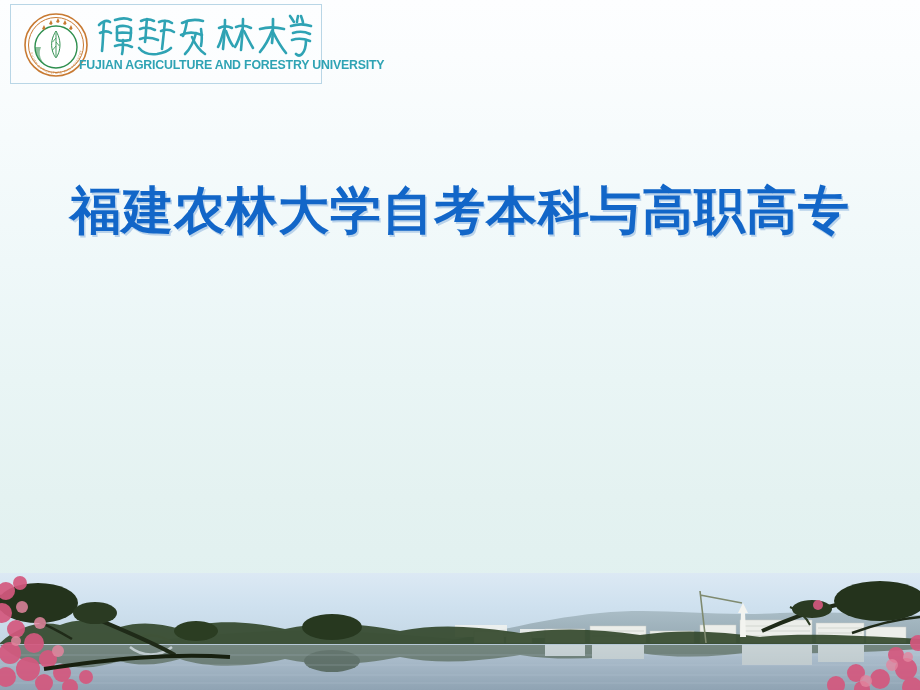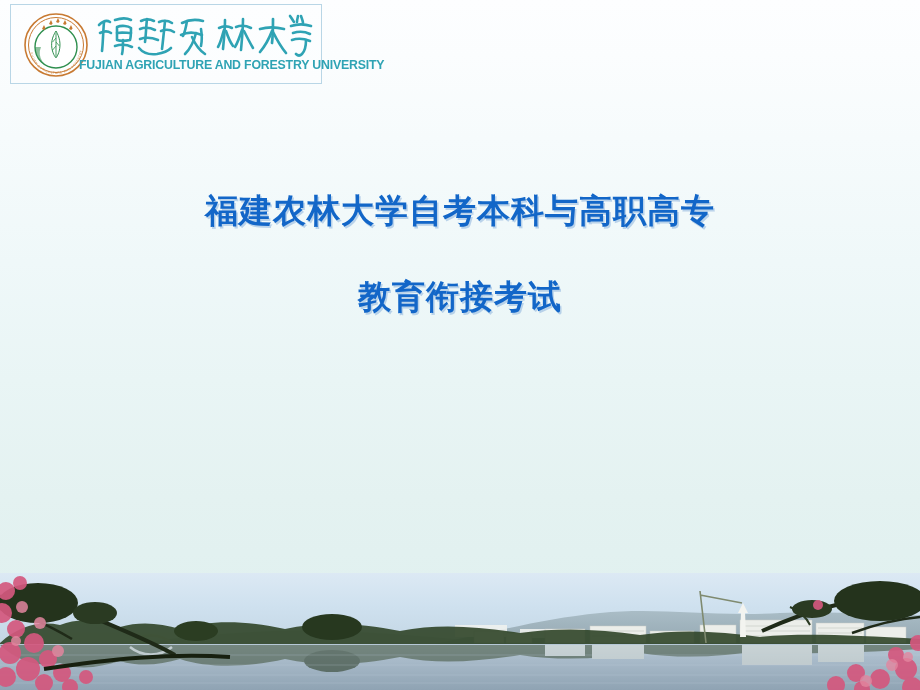--- a/index.html
+++ b/index.html
@@ -80,7 +80,7 @@
     display: block;
     color: #1266c8;
     font-weight: bold;
-    font-size: 33px;
+    font-size: 51px;
     line-height: 86px;
     letter-spacing: 1px;
     font-family: "DejaVu Sans", "Liberation Sans", sans-serif;

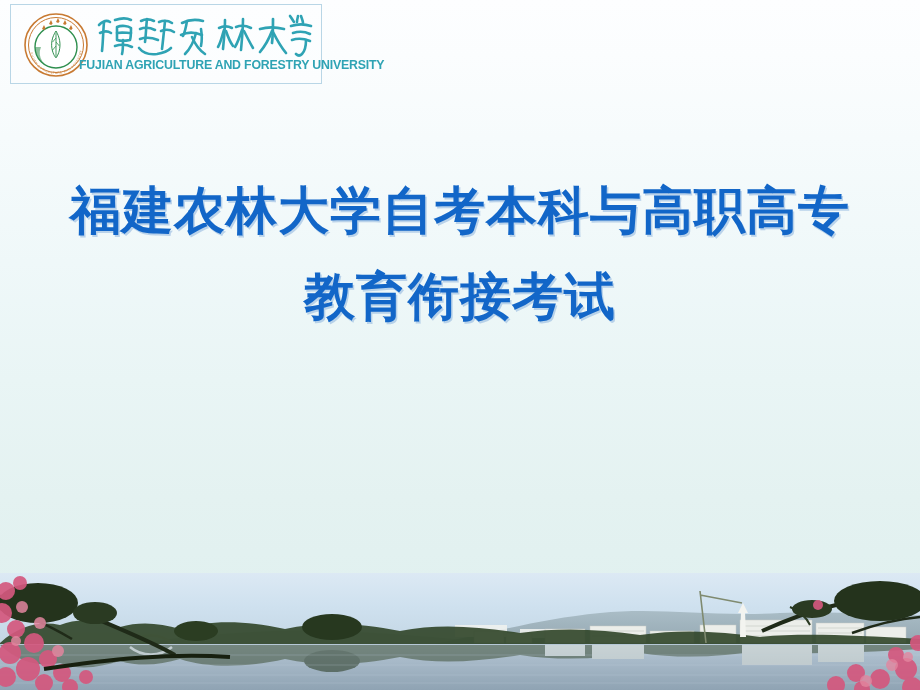--- a/index.html
+++ b/index.html
@@ -212,7 +212,6 @@
 
   <div class="title-wrap">
     <span class="title-line">福建农林大学自考本科与高职高专</span>
-    <span class="title-line">教育衔接考试</span>
   </div>
 
   <div class="photo-band">

